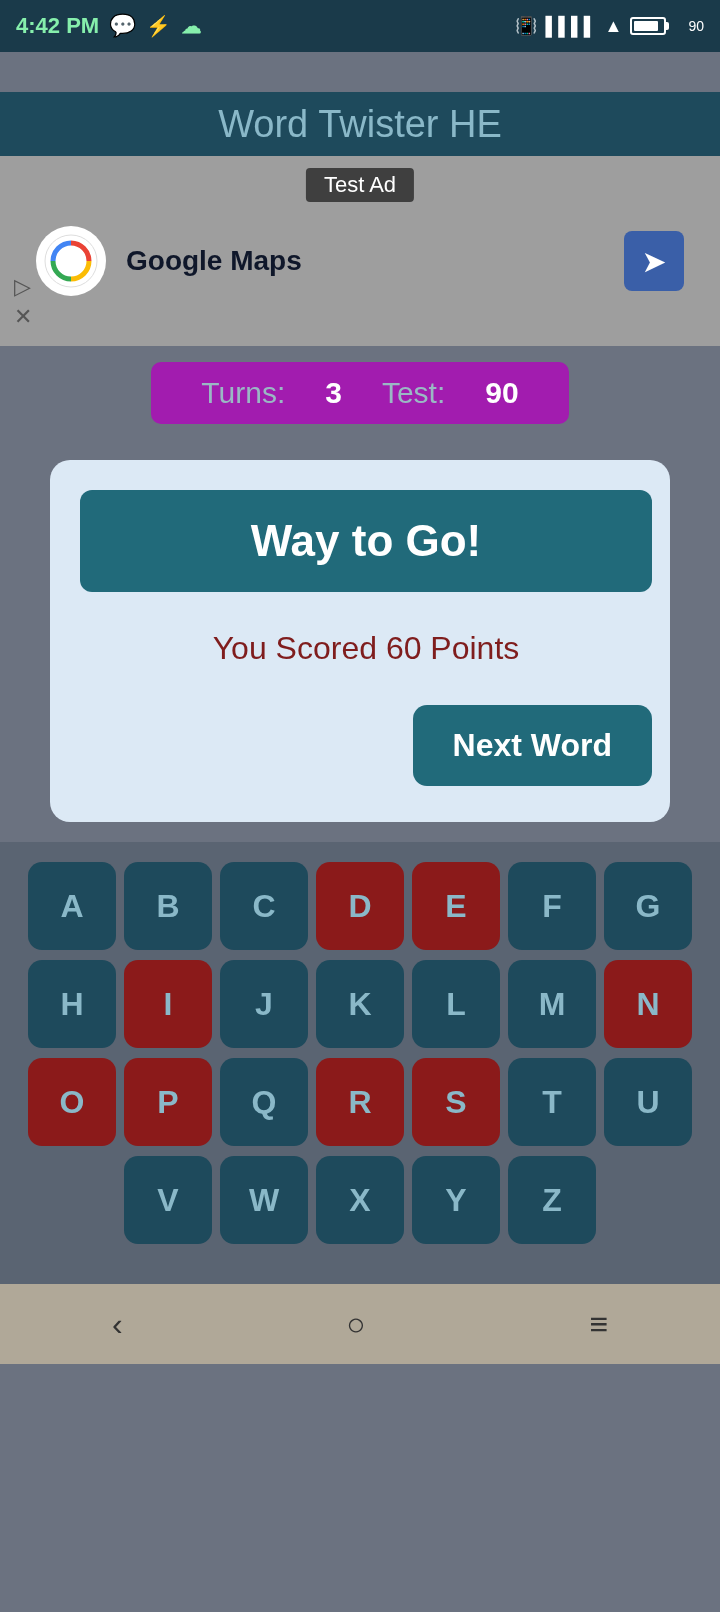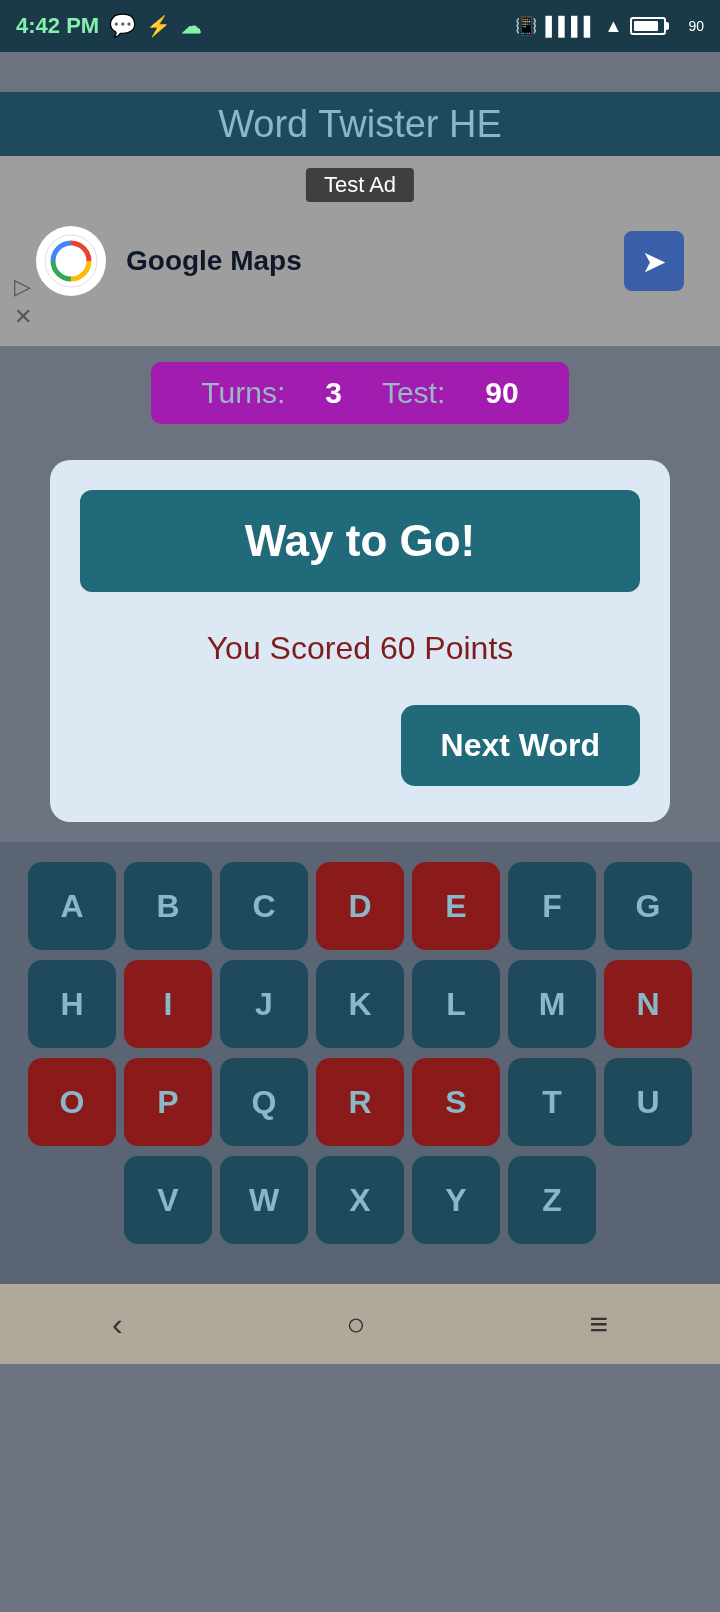--- a/index.html
+++ b/index.html
@@ -199,7 +199,7 @@
       margin: 20px auto;
       background: #dce9f5;
       border-radius: 20px;
-      padding: 30px 30px 36px 30px;
+      padding: 30px 18px 36px 30px;
       display: flex;
       flex-direction: column;
       align-items: center;

